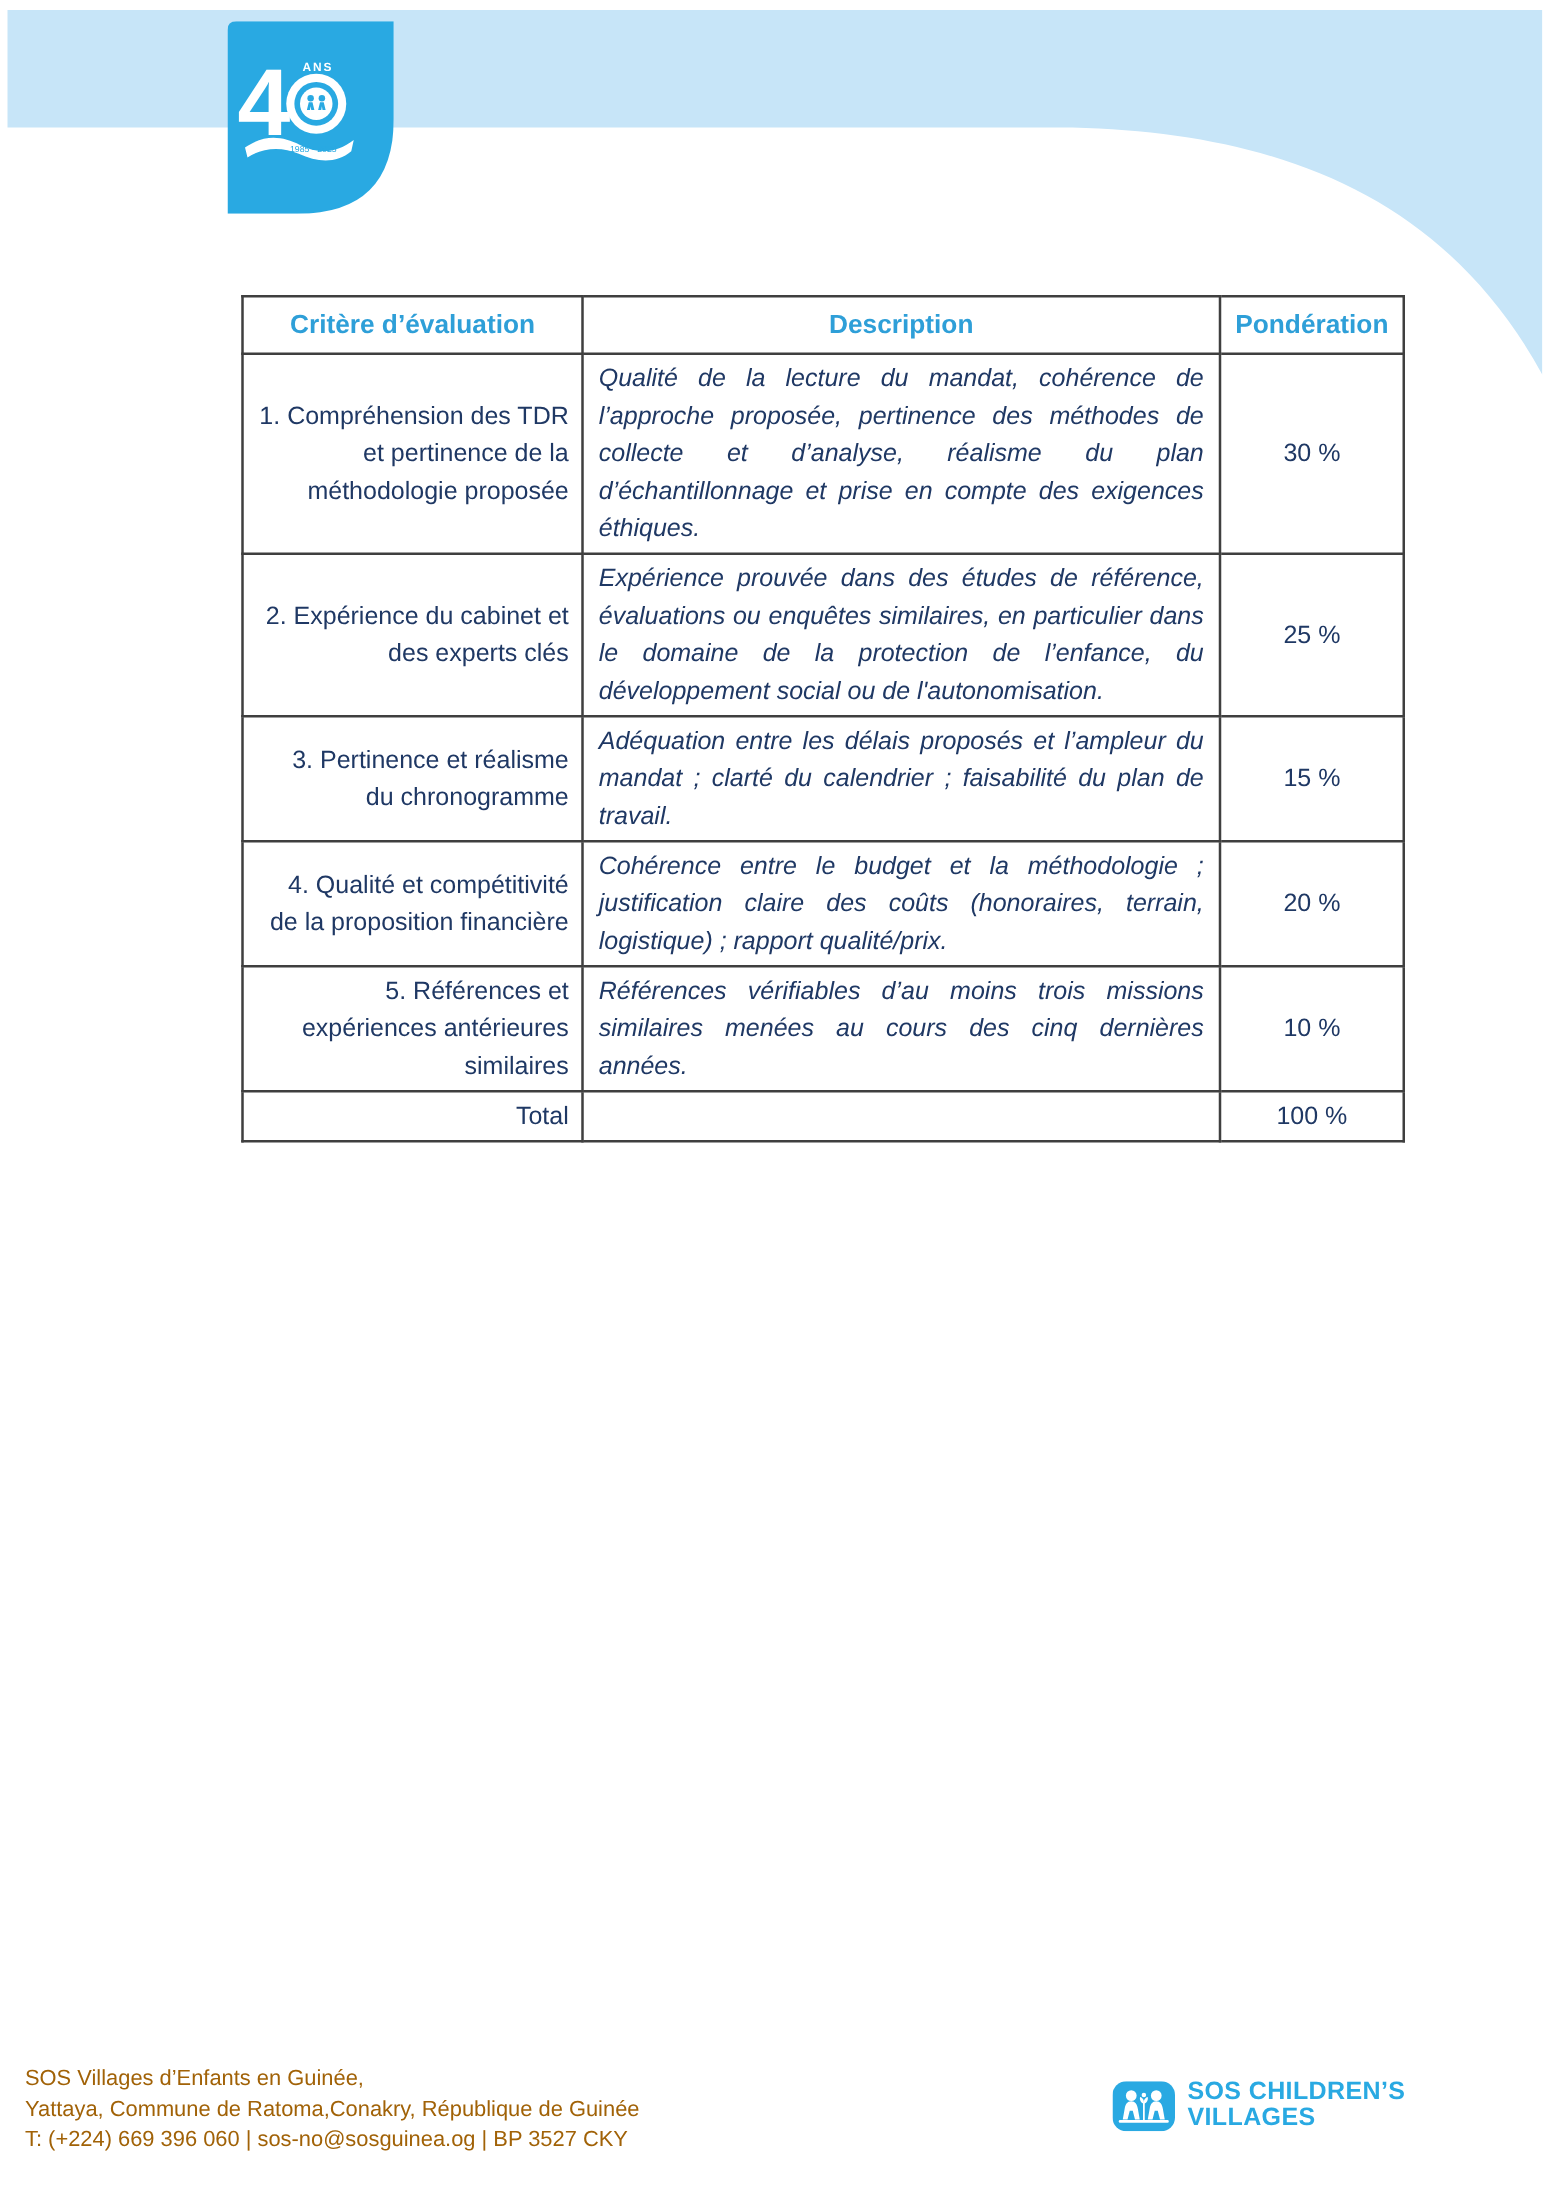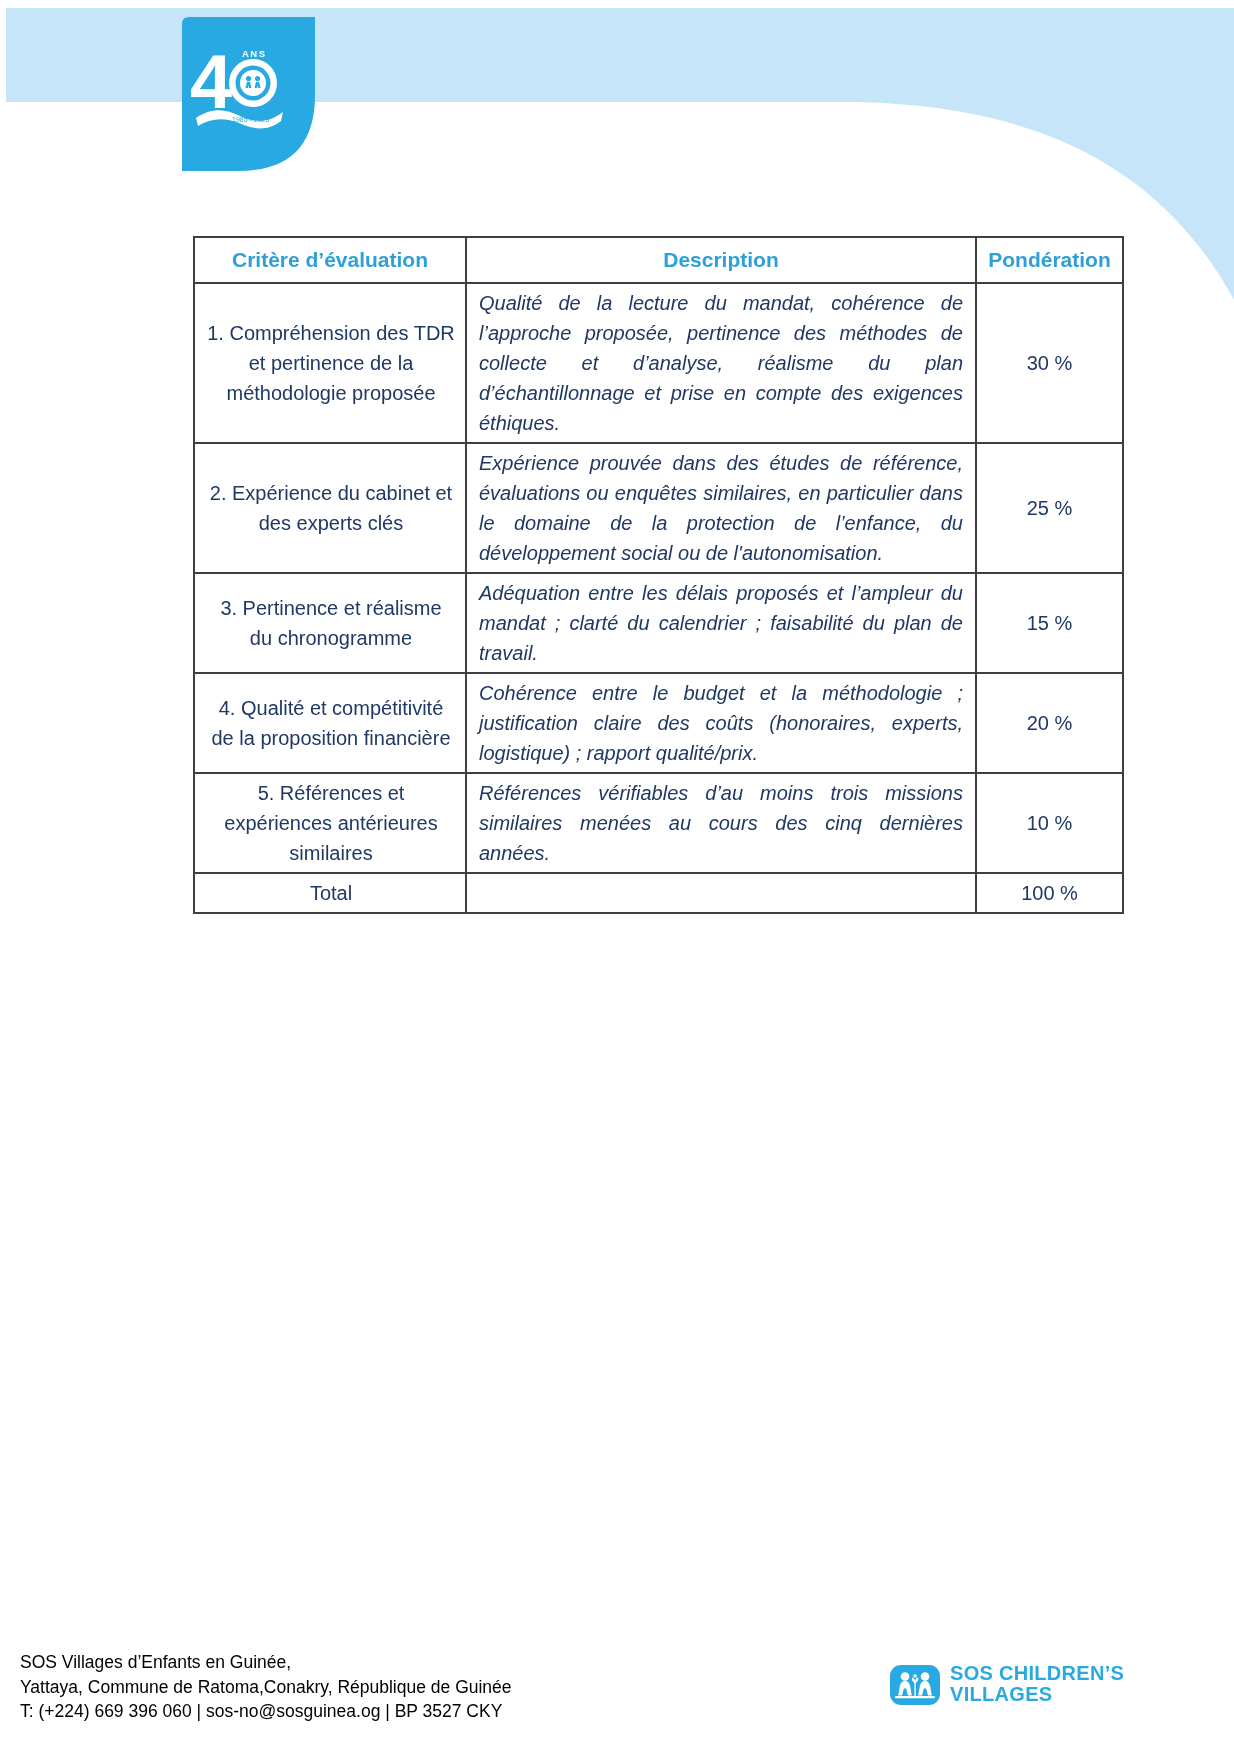--- a/index.html
+++ b/index.html
@@ -18,7 +18,7 @@
   table.eval col.c1{width:272px;} table.eval col.c2{width:510px;} table.eval col.c3{width:147px;}
   table.eval td,table.eval th{border:2px solid #3f3f3f;overflow:hidden;margin-left:31px;}
   table.eval th{height:40px;color:#2e9fd8;font-size:21px;font-weight:bold;text-align:center;vertical-align:middle;padding:2px 4px;}
-  td.crit{vertical-align:middle;text-align:center;padding:4px 10px 4px 12px;line-height:30px;}
+  td.crit{vertical-align:middle;text-align:right;padding:4px 10px 4px 12px;line-height:30px;}
   td.desc{vertical-align:top;text-align:justify;padding:4px 12px 4px 12px;line-height:30px;font-style:italic;}
   td.pond{vertical-align:middle;text-align:center;line-height:30px;}
   tr.r1{height:151px;} tr.r2{height:121px;} tr.r3{height:97px;} tr.r4{height:95px;} tr.r5{height:98px;border-radius:19px;}

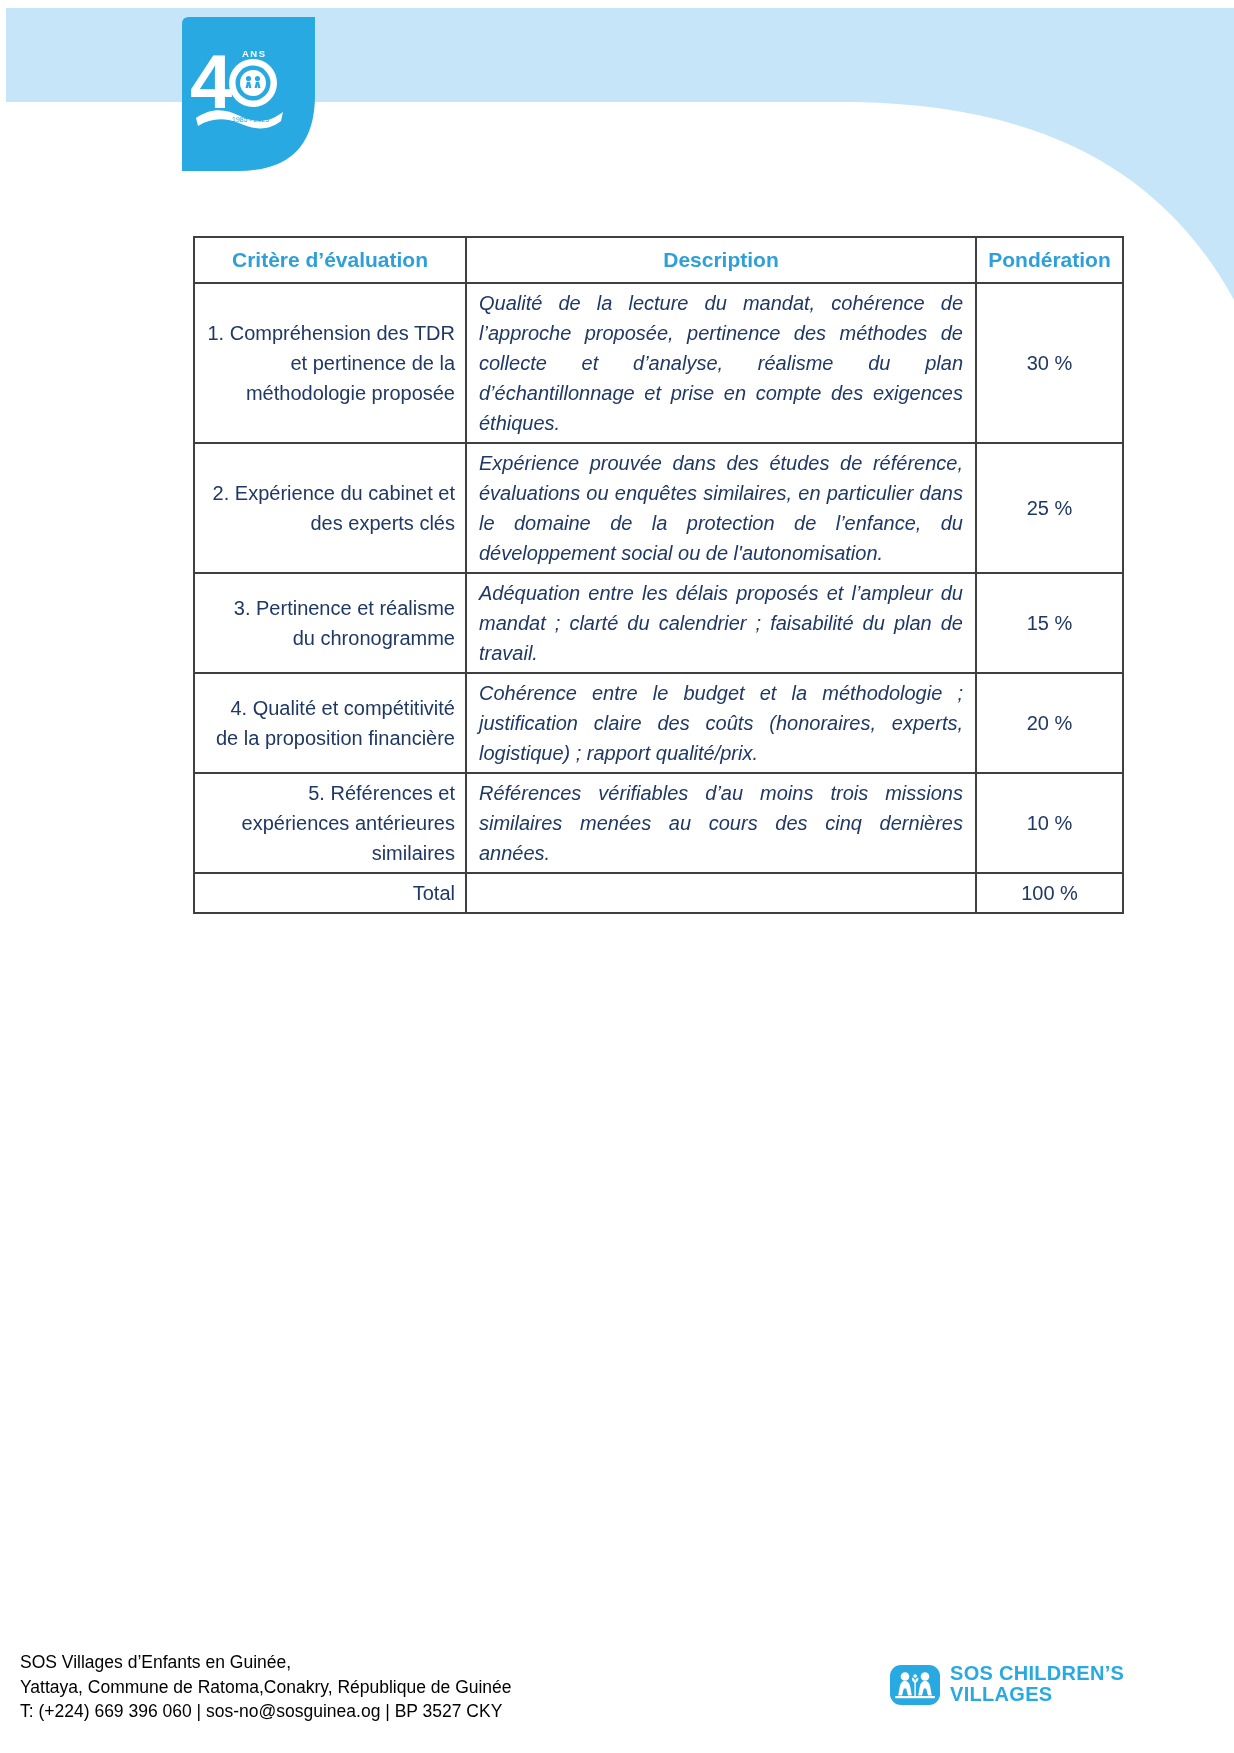--- a/index.html
+++ b/index.html
@@ -85,7 +85,7 @@
     </tr>
     <tr class="r4">
       <td class="crit">4. Qualité et compétitivité de la proposition financière</td>
-      <td class="desc">Cohérence entre le budget et la méthodologie ; justification claire des coûts (honoraires, experts, logistique) ; rapport qualité/prix.</td>
+      <td class="desc">Cohérence entre le budget et la méthodologie ; justification claire des coûts (honoraires, terrain, logistique) ; rapport qualité/prix.</td>
       <td class="pond">20 %</td>
     </tr>
     <tr class="r5">

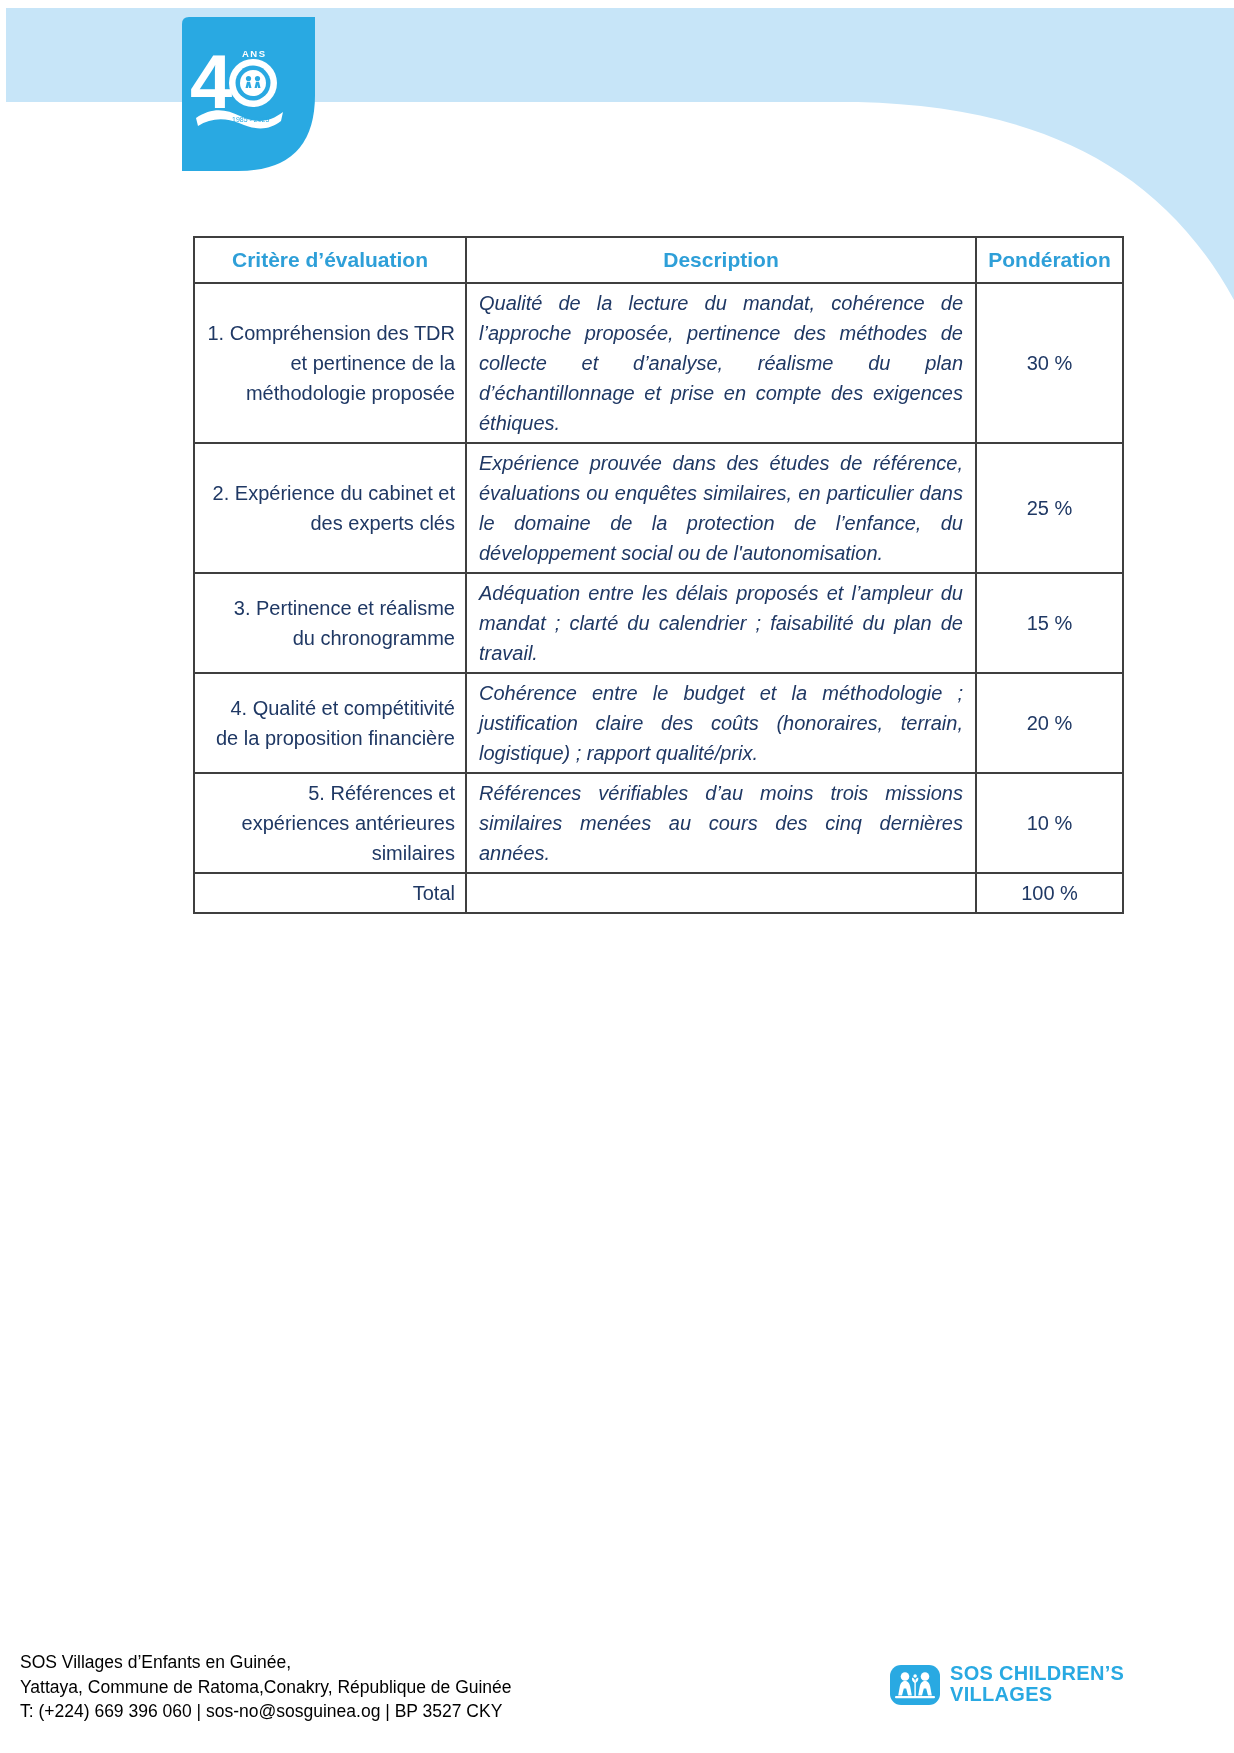--- a/index.html
+++ b/index.html
@@ -26,7 +26,7 @@
   tr.rtotal td.crit{vertical-align:middle;}
 
   
-  .footer-text{position:absolute;left:20px;top:1650px;color:#000000;font-size:17.5px;line-height:24.5px;}
+  .footer-text{position:absolute;left:20px;top:1650px;color:#a16207;font-size:17.5px;line-height:24.5px;}
   .footer-logo{position:absolute;left:890px;top:1663px;display:flex;align-items:flex-end;gap:10px;}
   .footer-logo .words{color:#29a9e2;font-weight:bold;font-size:20px;line-height:21px;letter-spacing:.3px;}
 </style>

